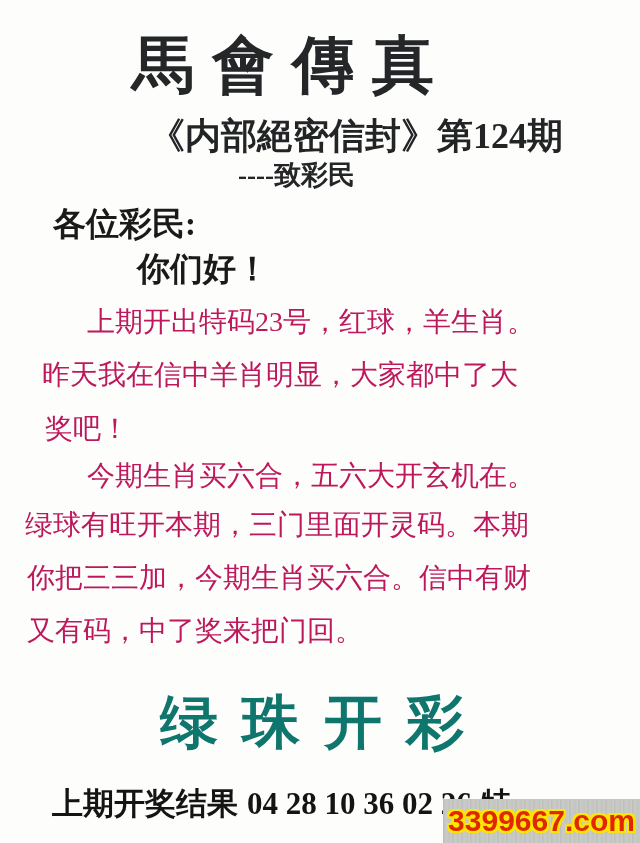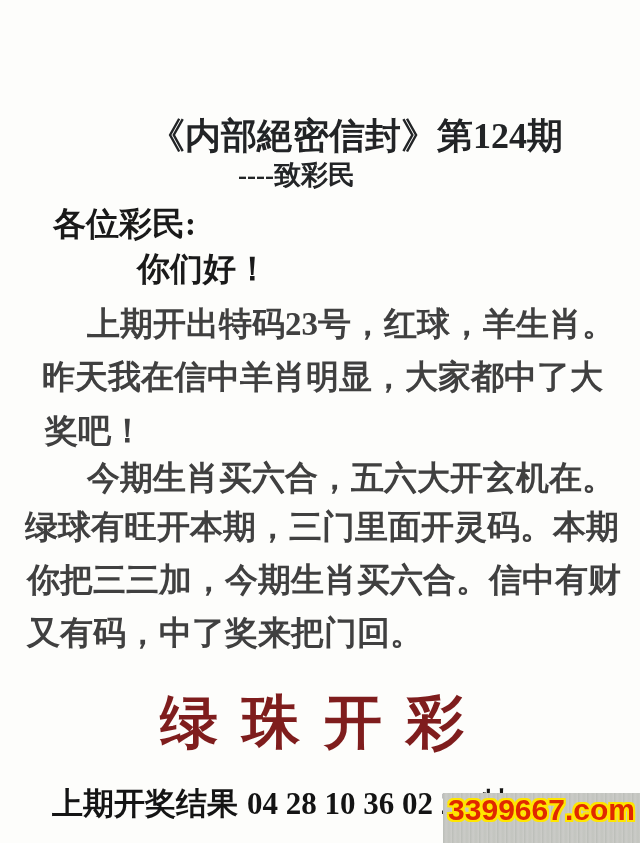--- a/index.html
+++ b/index.html
@@ -117,6 +117,7 @@
 
 <div class="page">
 
+  <div class="txt title">馬會傳真</div>
 
   <div class="txt subtitle">《内部絕密信封》第124期</div>
 

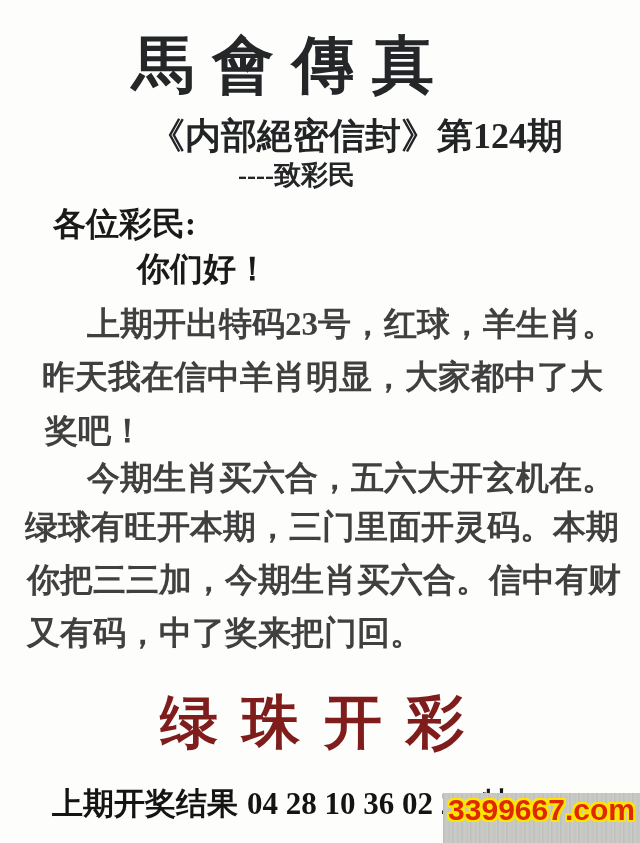--- a/index.html
+++ b/index.html
@@ -55,9 +55,9 @@
     font-weight: bold;
   }
   .bodyline {
-    font-size: 33px;
-    font-weight: bold;
-    color: #404040;
+    font-size: 28px;
+    font-weight: normal;
+    color: #be185d;
   }
   .l0 { top: 308px; left: 87px; }
   .l1 { top: 361px; left: 42px; }

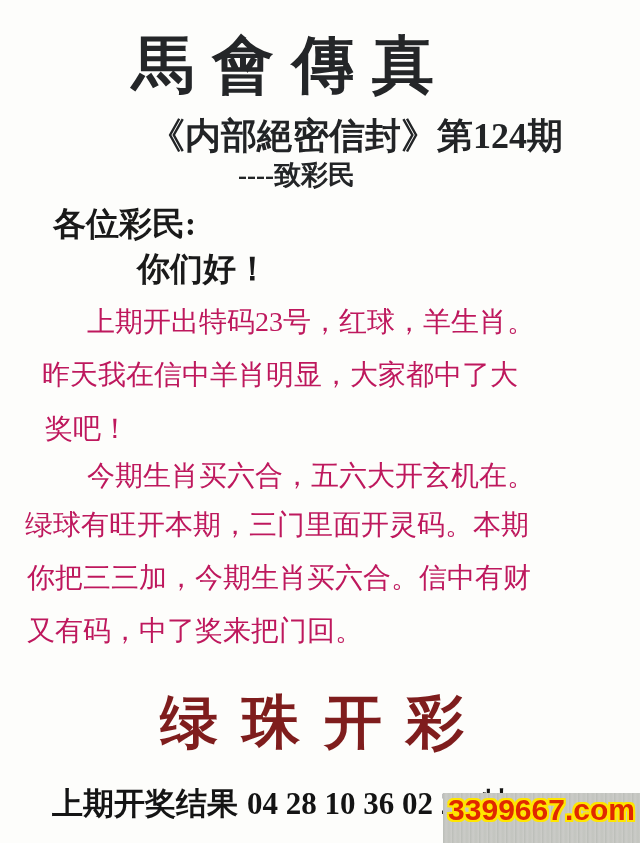--- a/index.html
+++ b/index.html
@@ -74,7 +74,7 @@
     font-size: 58px;
     font-weight: 900;
     letter-spacing: 24px;
-    color: #7f1d1d;
+    color: #0f766e;
   }
   .results {
     top: 788px;

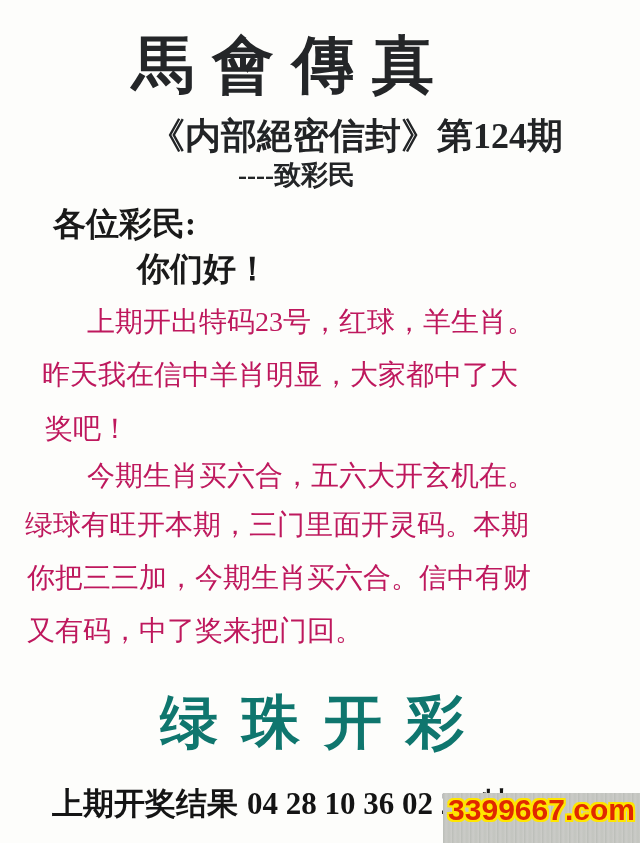--- a/index.html
+++ b/index.html
@@ -90,13 +90,14 @@
     right: 0;
     bottom: 0;
     width: 197px;
-    height: 50px;
+    height: 44px;
     background:
       repeating-linear-gradient(90deg,
         rgba(175,180,172,0.55) 0px, rgba(210,212,206,0.2) 3px,
         rgba(188,192,184,0.5) 6px, rgba(215,216,210,0.25) 9px),
       #c9c9c6;
     display: flex;
+    align-items: center;
     justify-content: center;
   }
   .watermark .wm-text {

